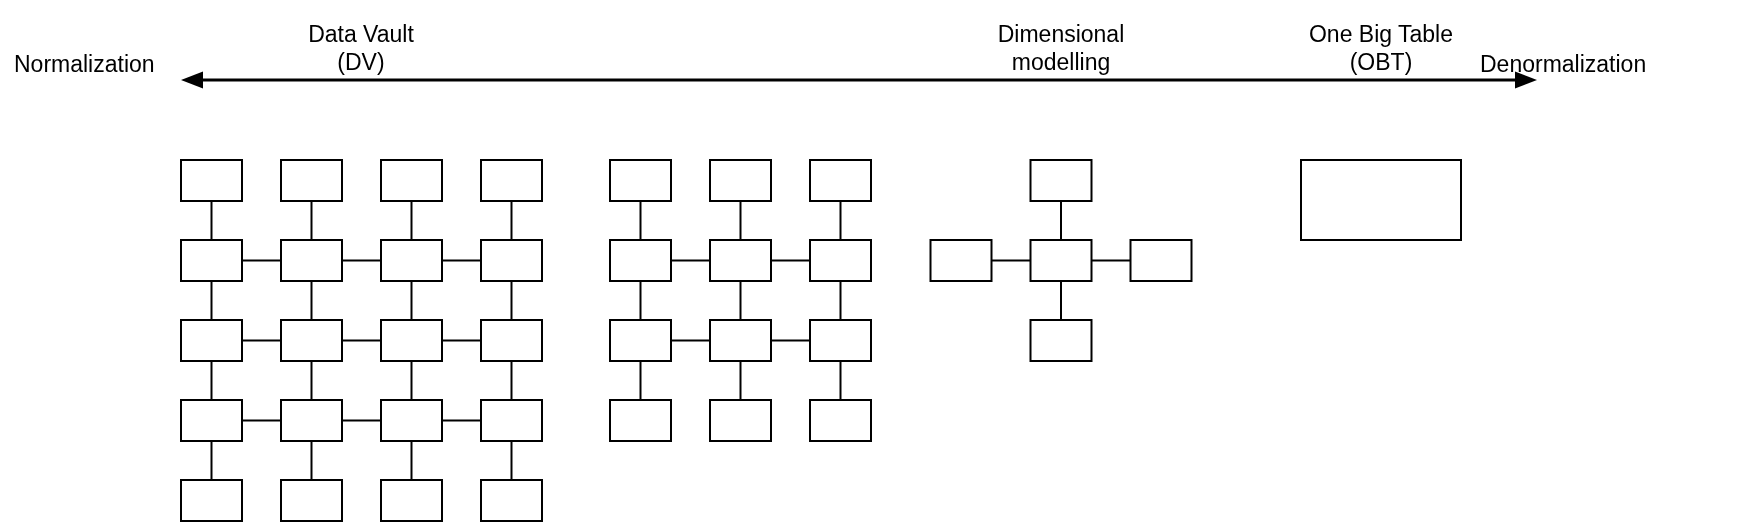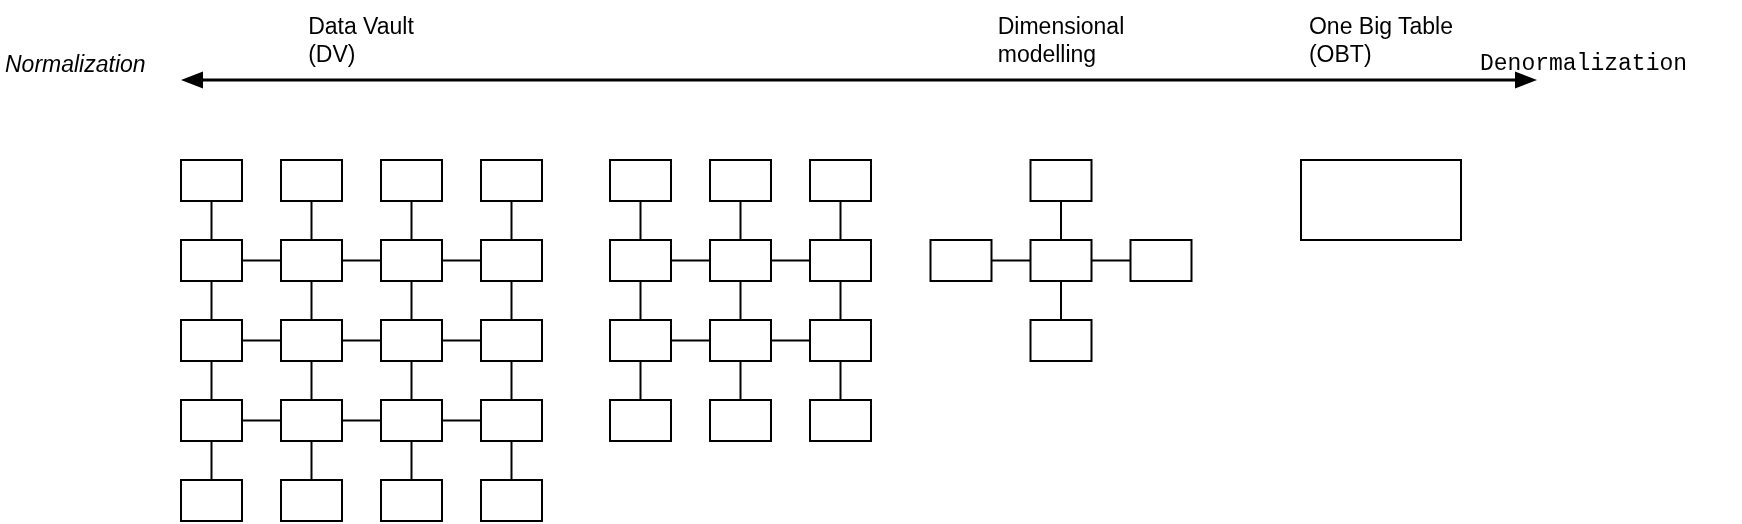--- a/index.html
+++ b/index.html
@@ -28,8 +28,9 @@
   .end-label.left  { left: 5px; font-style: italic; }
   .approach-label {
     position: absolute;
-    top: 12px;
+    top: 20px;
     transform: translateX(-50%);
+    text-align: center;
     font-size: 23px;
     line-height: 28px;
     white-space: nowrap;

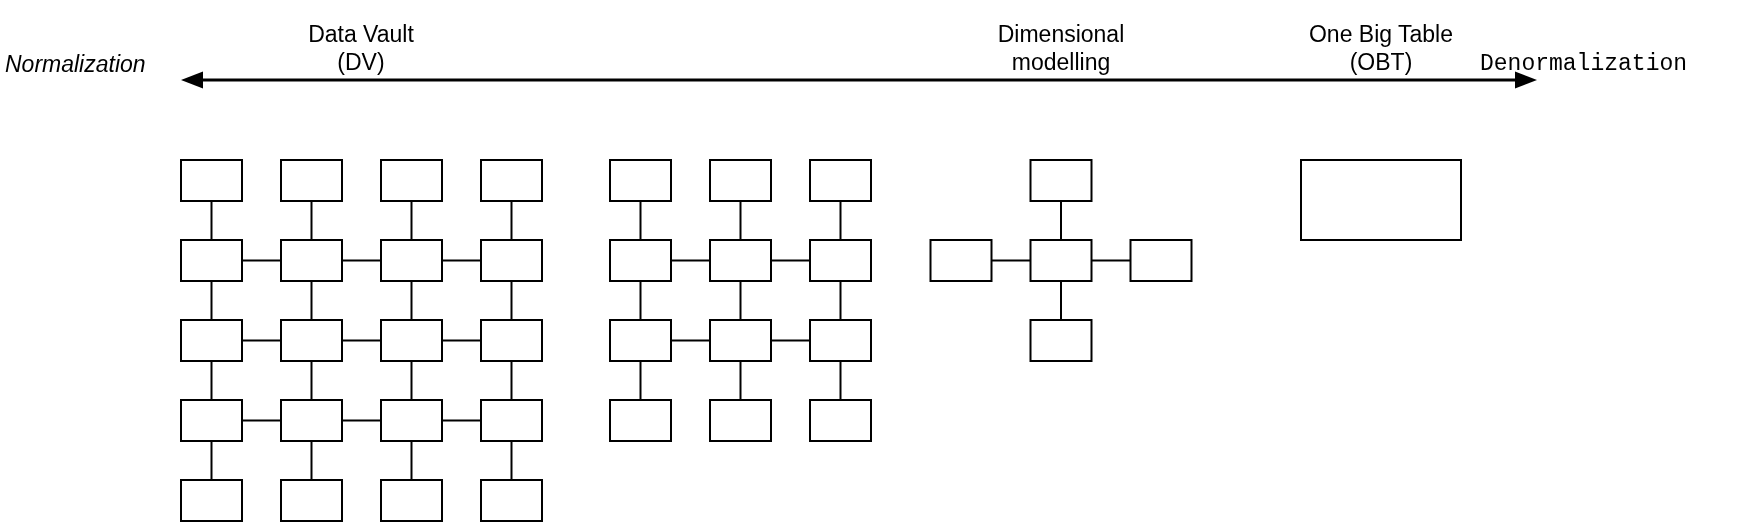--- a/index.html
+++ b/index.html
@@ -25,7 +25,7 @@
     white-space: nowrap;
   }
   .end-label.right { left: 1480px; font-family: Liberation Mono, monospace; }
-  .end-label.left  { left: 5px; font-style: italic; }
+  .end-label.left  { left: 14px; }
   .approach-label {
     position: absolute;
     top: 20px;

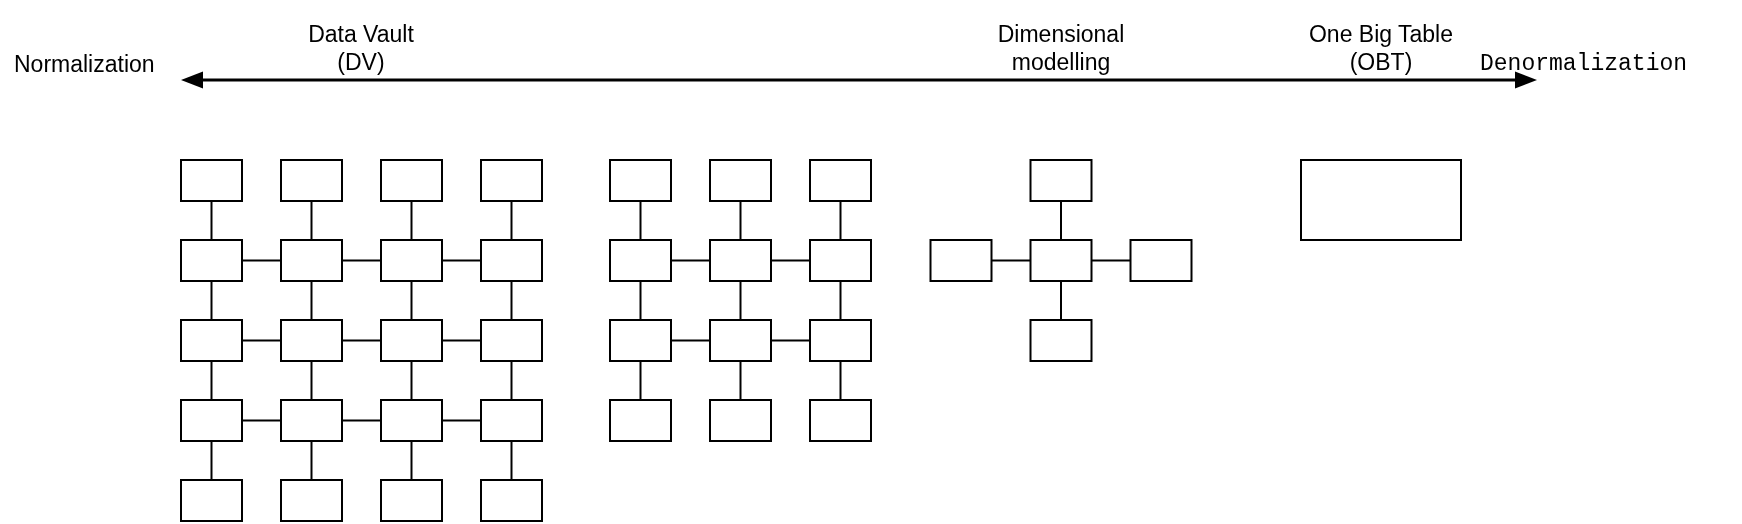--- a/index.html
+++ b/index.html
@@ -24,7 +24,7 @@
     line-height: 28px;
     white-space: nowrap;
   }
-  .end-label.right { left: 1480px; font-family: Liberation Mono, monospace; }
+  .end-label.right { left: 1480px; }
   .end-label.left  { left: 14px; }
   .approach-label {
     position: absolute;

